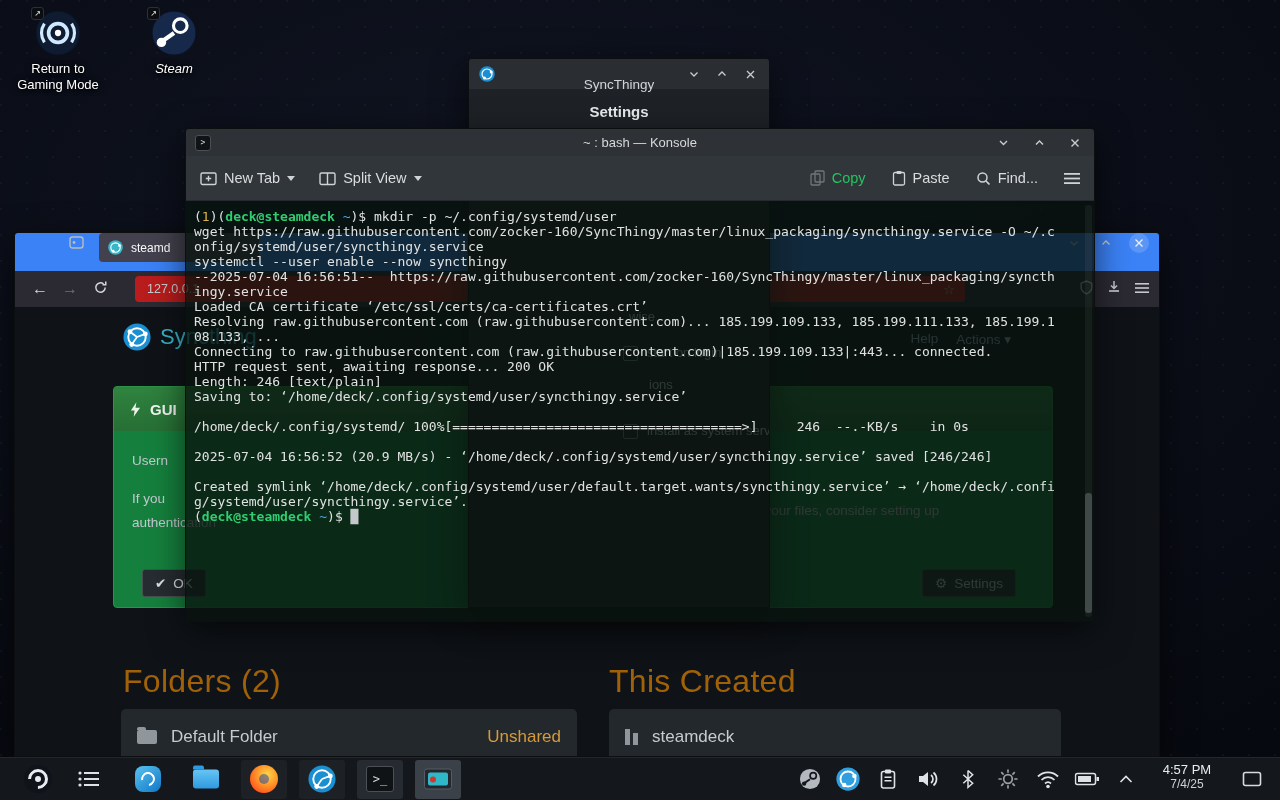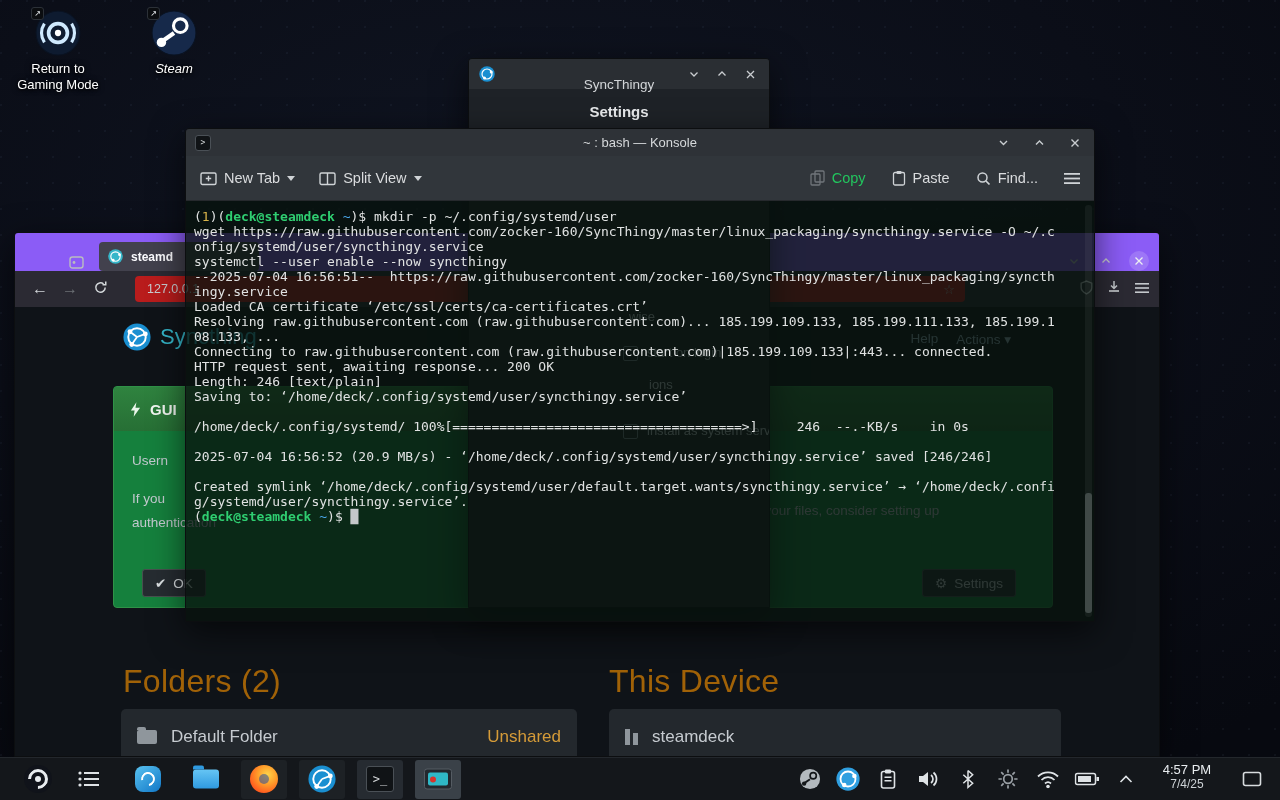--- a/index.html
+++ b/index.html
@@ -30,7 +30,7 @@
 
   
   .browser-win { left:14px; top:232px; width:1146px; height:525px; background:#101317; z-index:10; }
-  .b-tabbar { height:38px; background:#8b5cf6; display:flex; align-items:flex-end;font-weight:bold; }
+  .b-tabbar { height:38px; background:#3b82f6; display:flex; align-items:flex-start; }
   .fxview { width:18px; height:18px; margin-left:52px; display:inline-flex; align-items:center; justify-content:center; }
   .b-tab { margin-left:14px; width:160px; height:29px; background:#42414d; border-radius:4px; display:flex; align-items:center; gap:8px; padding:0 9px; overflow:hidden; }
   .b-tab-label { font-size:12px; color:#fbfbfe; white-space:nowrap; }

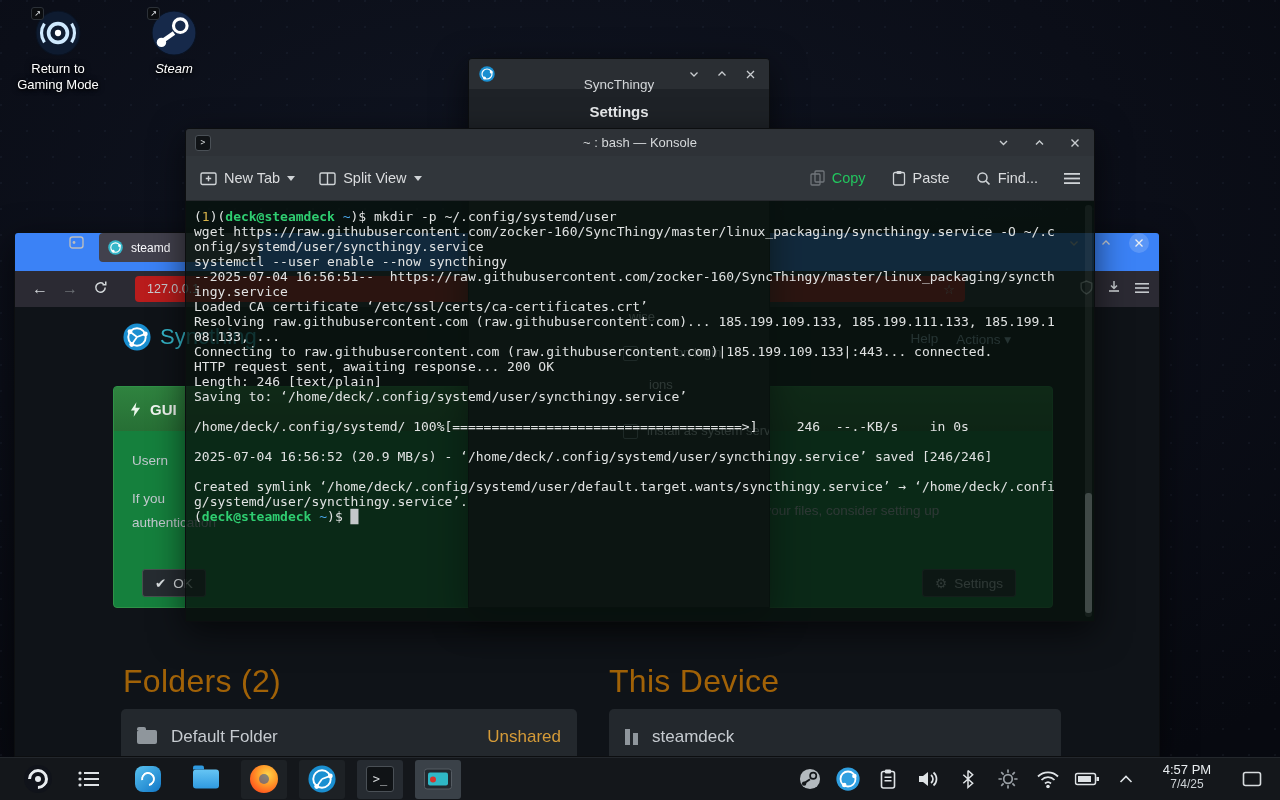--- a/index.html
+++ b/index.html
@@ -271,7 +271,7 @@
       </div>
 
       <div class="sec-h fh">Folders (2)</div>
-      <div class="sec-h dh">This Device</div>
+      <div class="sec-h dh">This Created</div>
 
       <div class="row frow">
         <span class="folder-ic"></span>

